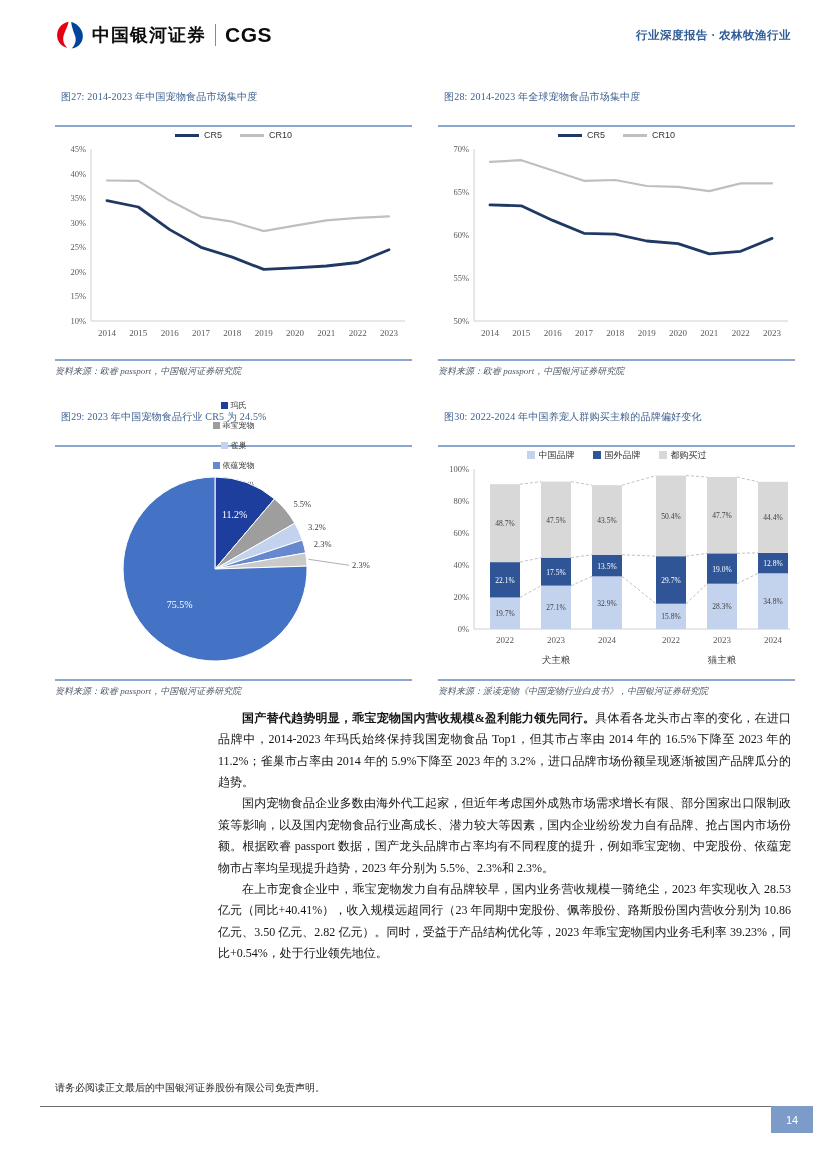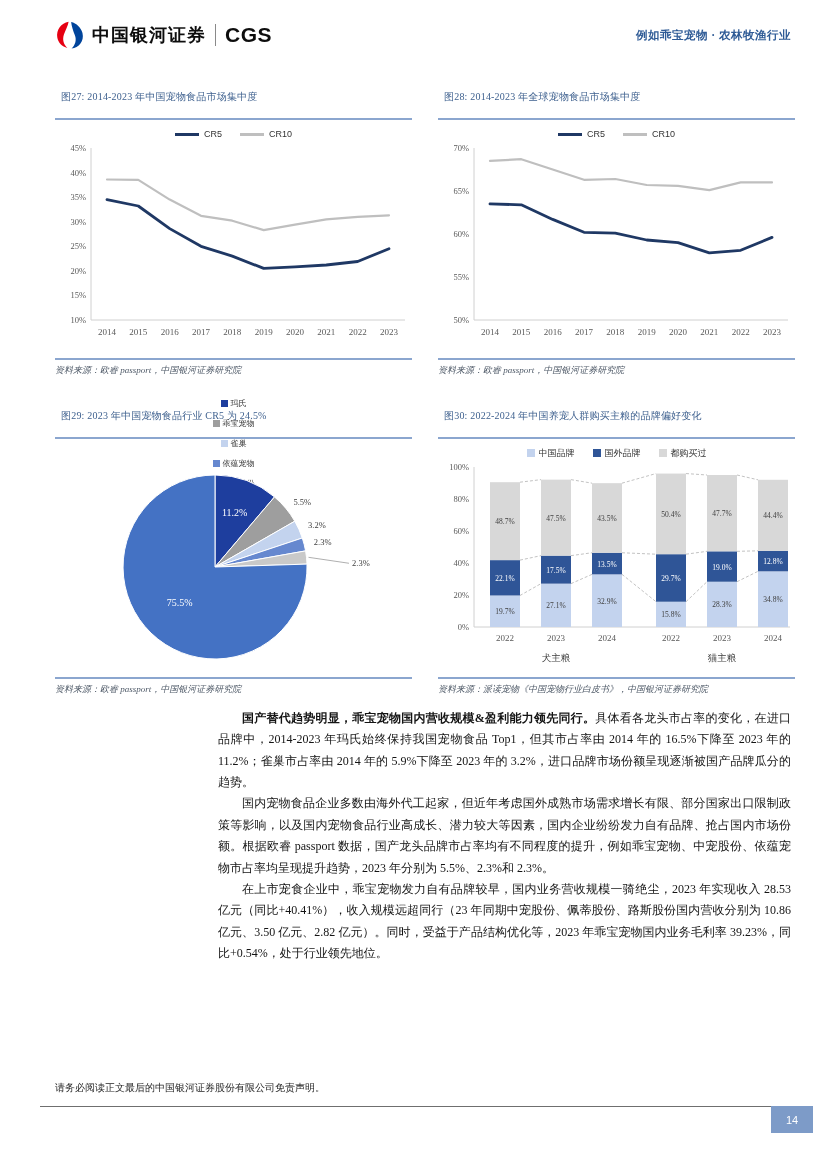--- a/index.html
+++ b/index.html
@@ -52,7 +52,7 @@
     <span class="logo-en">CGS</span>
   </div>
   <div class="header-right">
-    <span>例如乖宝宠物</span>
+    <span>行业深度报告</span>
     <span>·</span>
     <span>农林牧渔行业</span>
   </div>

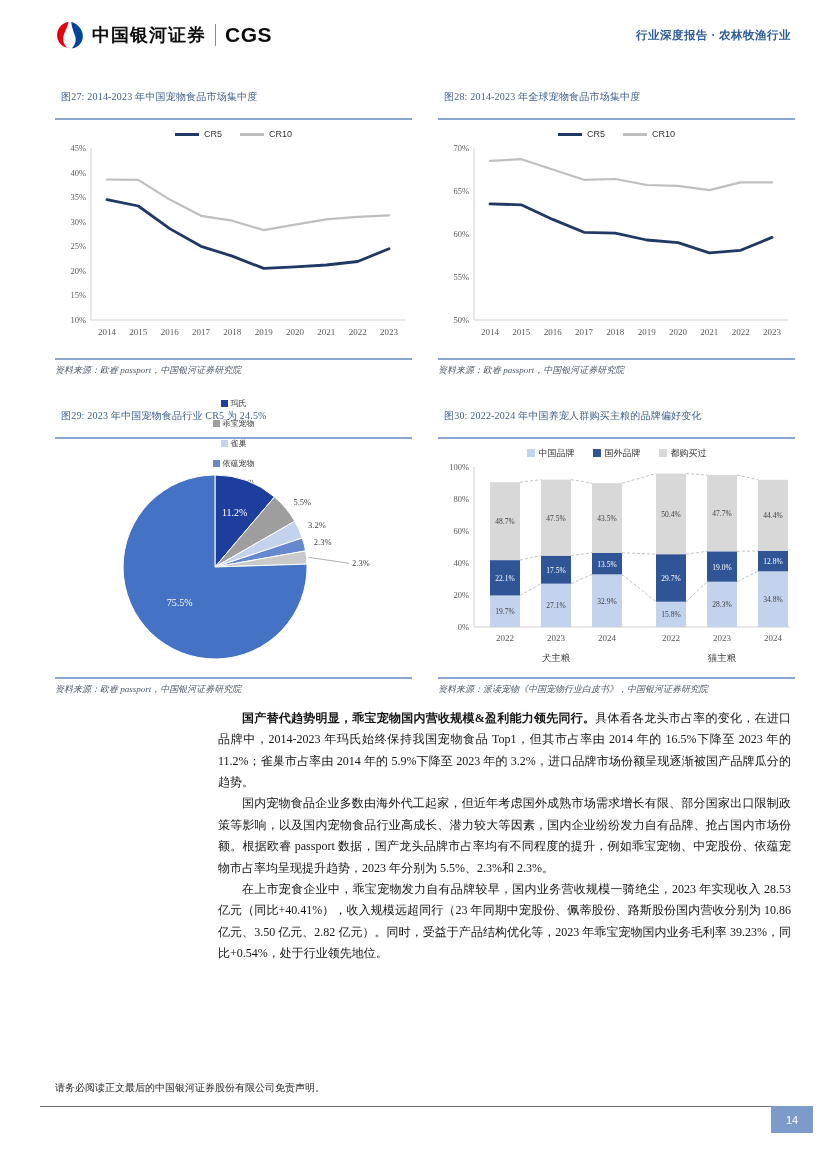--- a/index.html
+++ b/index.html
@@ -19,7 +19,7 @@
   
   .figures{position:absolute;top:88px;left:55px;width:740px;display:grid;grid-template-columns:357px 357px;column-gap:26px;row-gap:30px;}
   figure{margin:0;}
-  .fig-title{font-size:10px;color:#3f618f;padding:2px 2px 14px 6px;border-bottom:2px solid #8ba6cf;letter-spacing:.2px;}
+  .fig-title{font-size:10px;color:#3f618f;padding:2px 2px 21px 6px;border-bottom:2px solid #8ba6cf;letter-spacing:.2px;}
   .chart-box{padding-top:6px;}
   .legend{display:flex;justify-content:center;align-items:center;gap:18px;height:16px;font-size:9px;color:#333;font-family:"Liberation Sans",sans-serif;}
   .legend.tight{gap:9px;font-size:8px;flex-direction:column;}

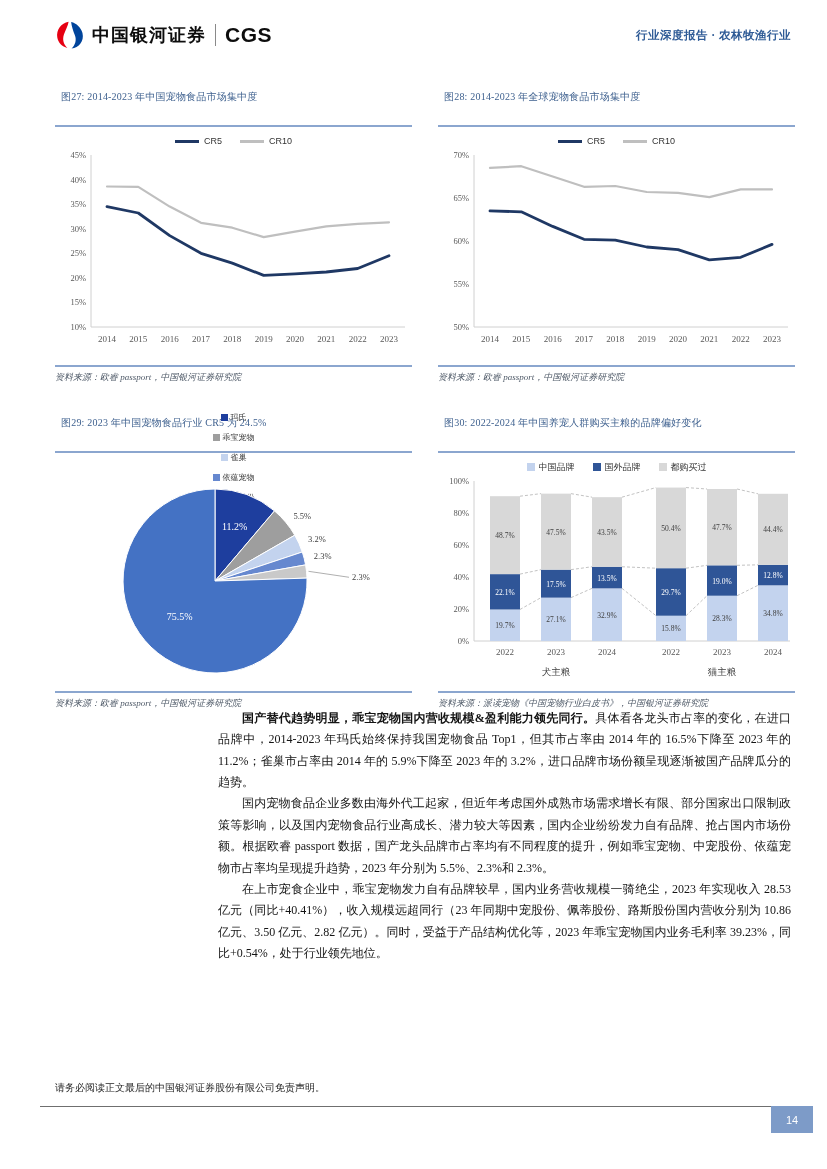--- a/index.html
+++ b/index.html
@@ -20,7 +20,7 @@
   .figures{position:absolute;top:88px;left:55px;width:740px;display:grid;grid-template-columns:357px 357px;column-gap:26px;row-gap:30px;}
   figure{margin:0;}
   .fig-title{font-size:10px;color:#3f618f;padding:2px 2px 21px 6px;border-bottom:2px solid #8ba6cf;letter-spacing:.2px;}
-  .chart-box{padding-top:6px;}
+  .chart-box{}
   .legend{display:flex;justify-content:center;align-items:center;gap:18px;height:16px;font-size:9px;color:#333;font-family:"Liberation Sans",sans-serif;}
   .legend.tight{gap:9px;font-size:8px;flex-direction:column;}
   .legend .sw-line{display:inline-block;width:24px;height:3px;margin-right:5px;vertical-align:middle;}

